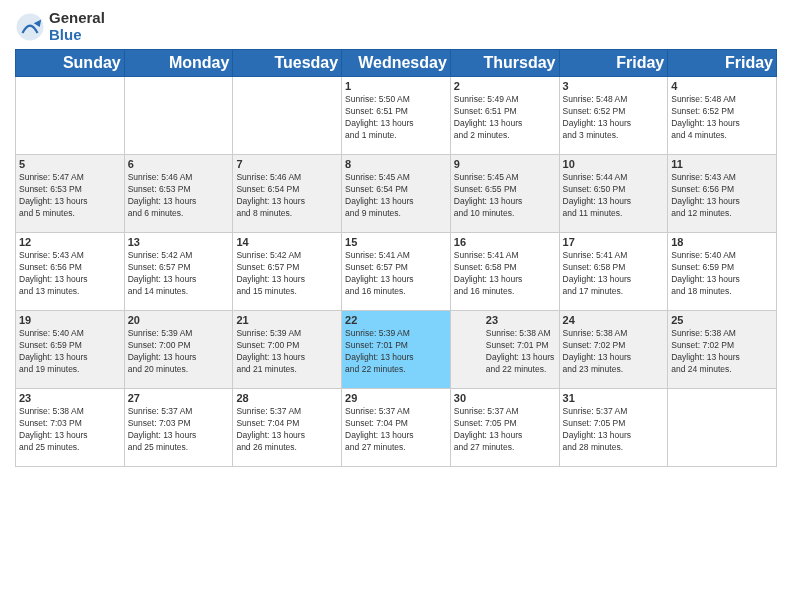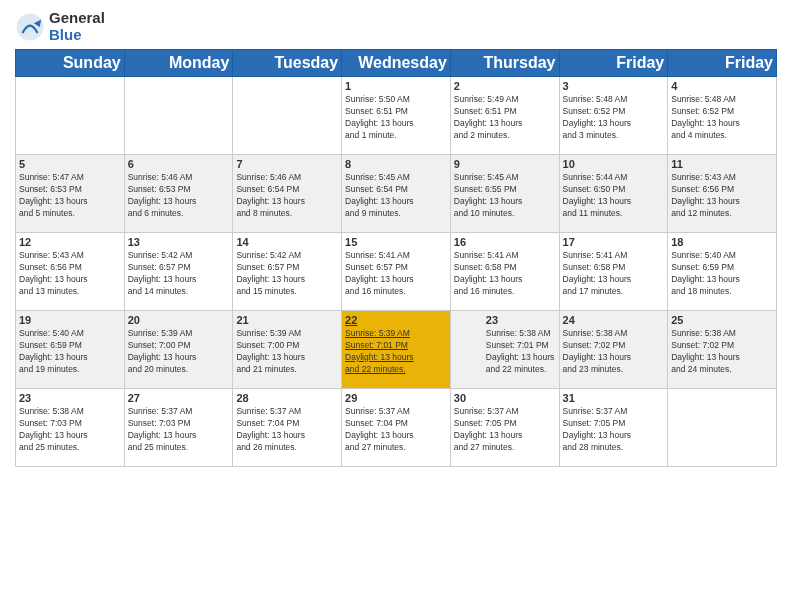--- a/index.html
+++ b/index.html
@@ -288,7 +288,7 @@
 Daylight: 13 hours
 and 21 minutes.</div>
           </td>
-          <td style="background: #eab308; text-decoration: underline;">
+          <td style="background: #7dd3fc;">
             <span class="day-number">22</span>
             <div class="day-info" style="white-space: pre-line;">Sunrise: 5:39 AM
 Sunset: 7:01 PM

